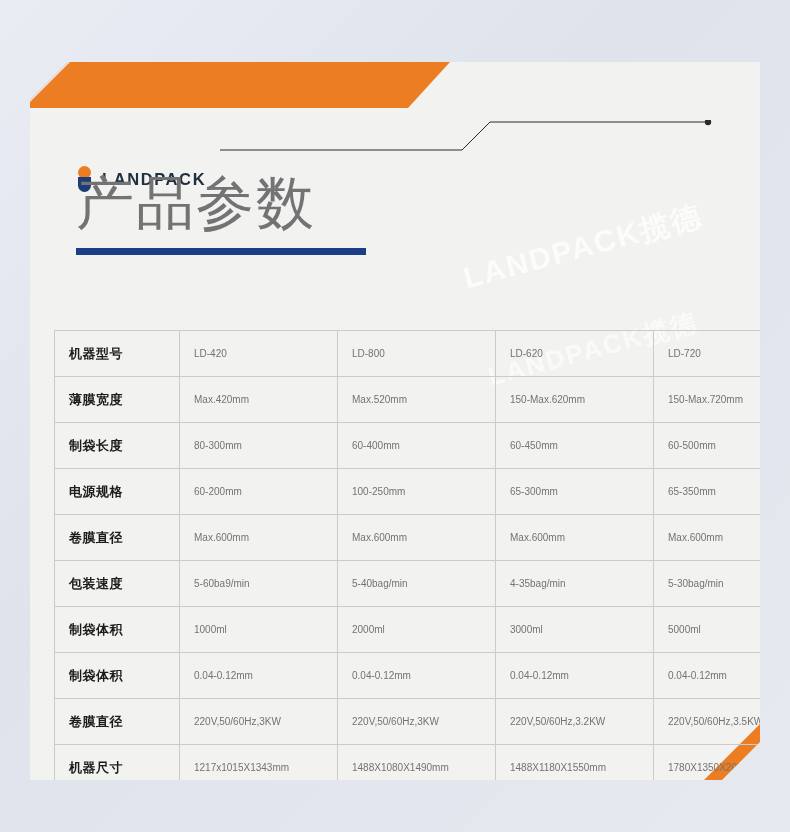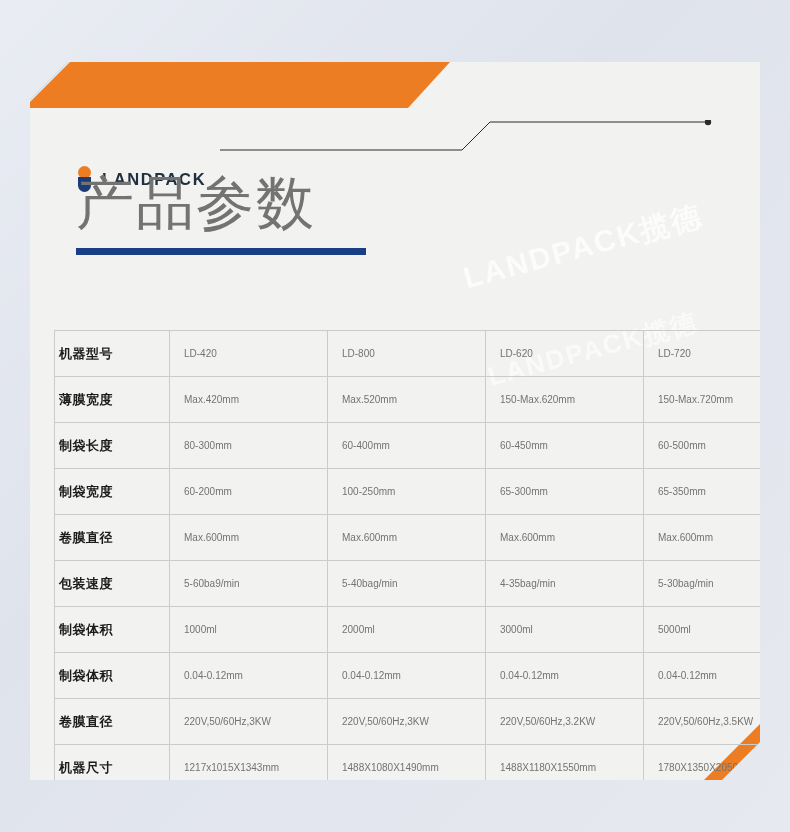--- a/index.html
+++ b/index.html
@@ -174,7 +174,7 @@
     font-weight: 700;
     font-size: 13px;
     color: #1c1c1c;
-    padding-left: 4px;
+    padding-left: 14px;
     letter-spacing: 0.5px;
   }
   .spec-table td.val { width: 143px; }

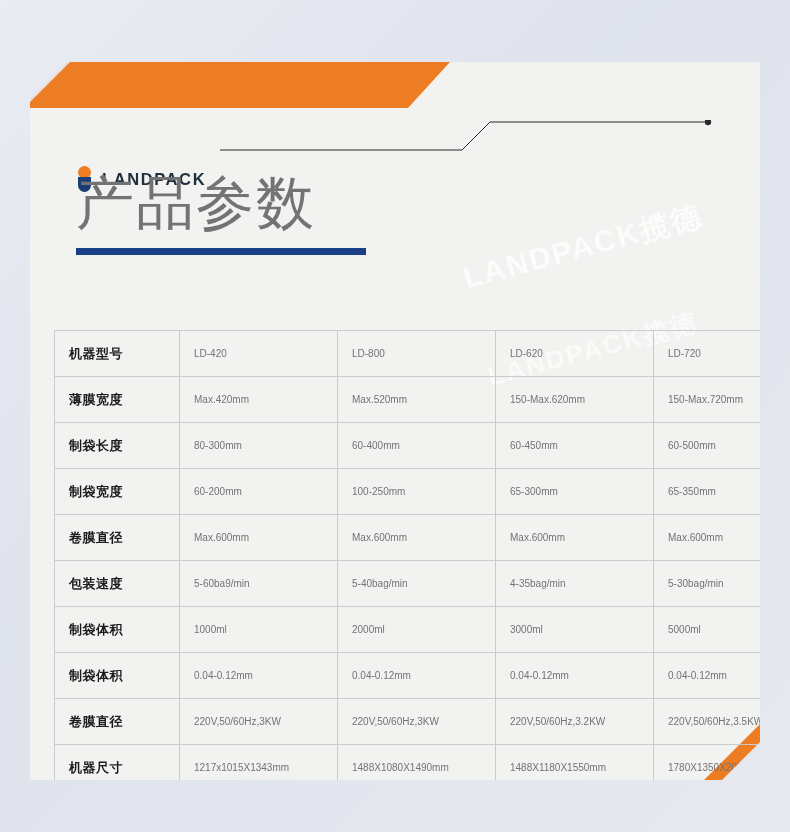--- a/index.html
+++ b/index.html
@@ -231,7 +231,7 @@
         <td class="val">60-500mm</td>
       </tr>
       <tr>
-        <td class="label">制袋宽度</td>
+        <td class="label">电源规格</td>
         <td class="val">60-200mm</td>
         <td class="val">100-250mm</td>
         <td class="val">65-300mm</td>

